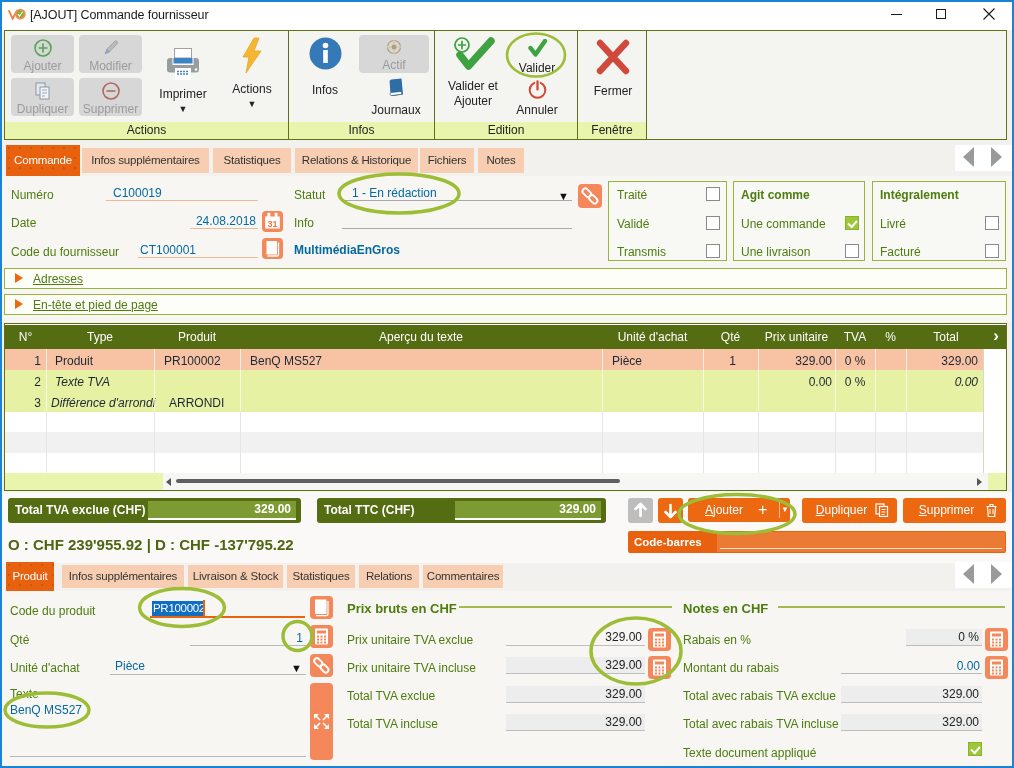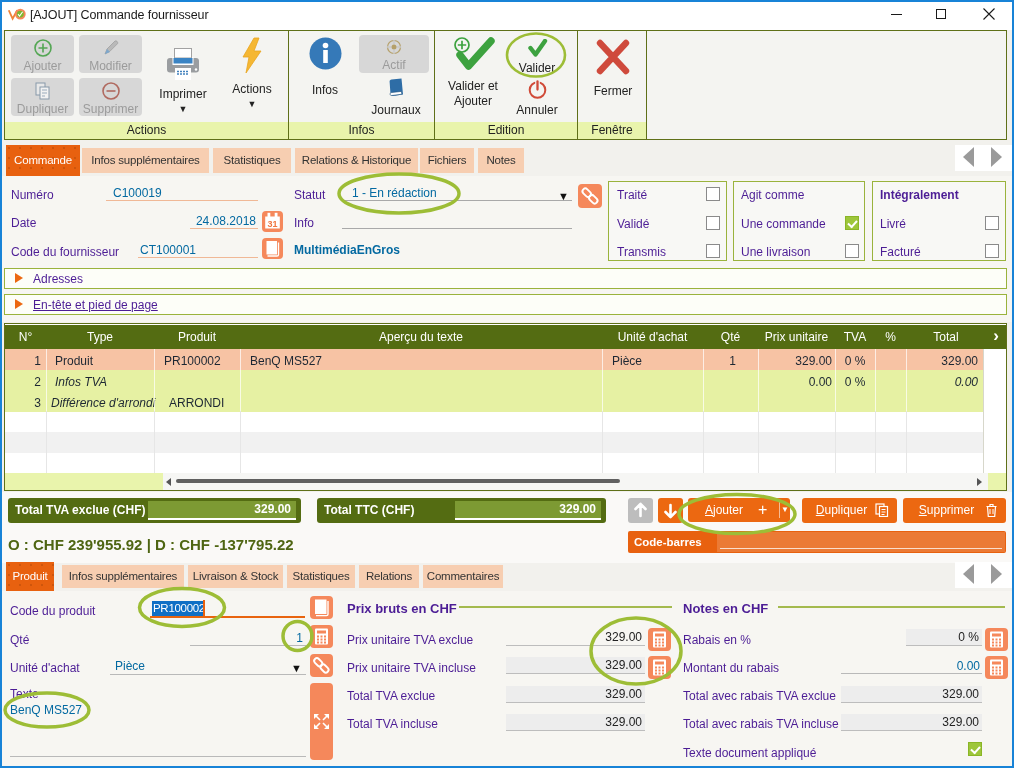--- a/index.html
+++ b/index.html
@@ -21,7 +21,7 @@
 .tab{position:absolute;top:3px;background:#f7ceb1;color:#333;font-size:11.5px;letter-spacing:-0.2px;padding:0;text-align:center;white-space:nowrap;line-height:25px;height:25px}
 .tab.active{top:0;background:#e8610f;color:#fff;height:31px;line-height:31px;background-image:radial-gradient(circle at 3px 3px,rgba(90,30,0,.18) .9px,transparent 1.1px);background-size:11px 10px}
 
-.lbl{position:absolute;font-size:12px;color:#4c1d95}
+.lbl{position:absolute;font-size:12px;color:#4d7c0f}
 .val{position:absolute;font-size:12px;color:#0369a1}
 .fline{position:absolute;border-bottom:1px solid #f0b896;height:0}
 .grayline{position:absolute;border-bottom:1px solid #b9b9b9;height:0}

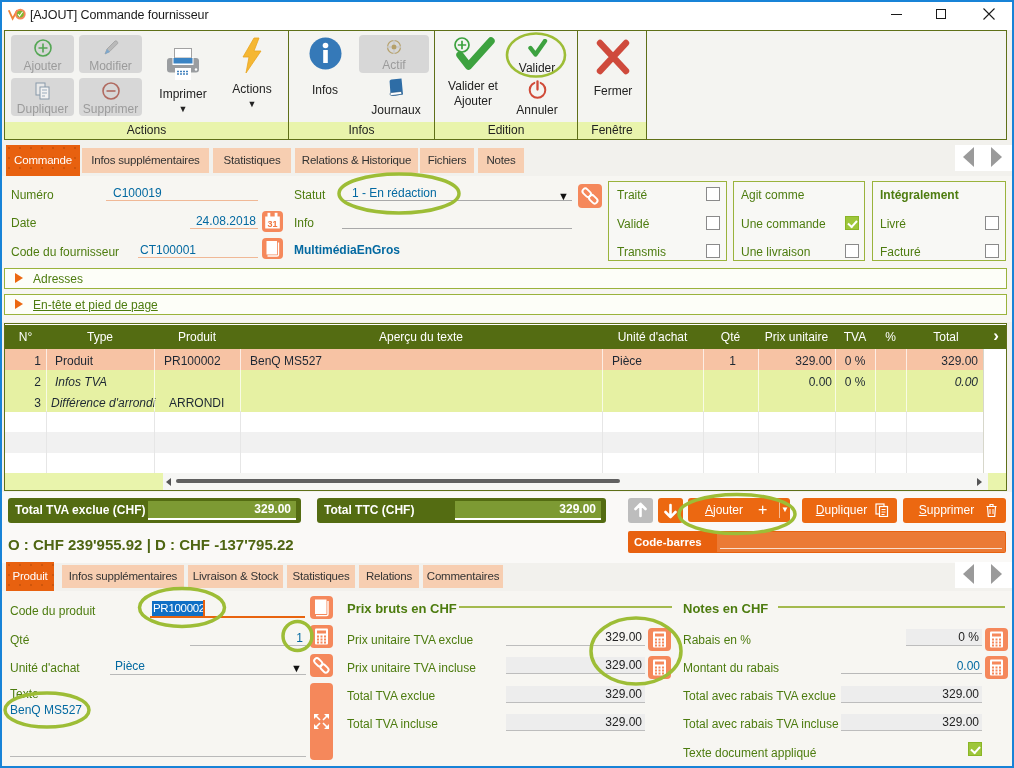--- a/index.html
+++ b/index.html
@@ -214,7 +214,7 @@
 <div class="lbl" style="left:617px;top:245px">Transmis</div>
 <div class="cb" style="left:706px;top:244px"></div>
 <div class="gbox" style="left:733px;top:181px;width:132px;height:80px"></div>
-<div class="lbl" style="left:741px;top:188px;font-weight:normal">Agit comme</div>
+<div class="lbl" style="left:741px;top:188px;font-weight:bold">Agit comme</div>
 <div class="lbl" style="left:741px;top:217px">Une commande</div>
 <div class="cb checked" style="left:845px;top:216px"></div>
 <div class="lbl" style="left:741px;top:245px">Une livraison</div>

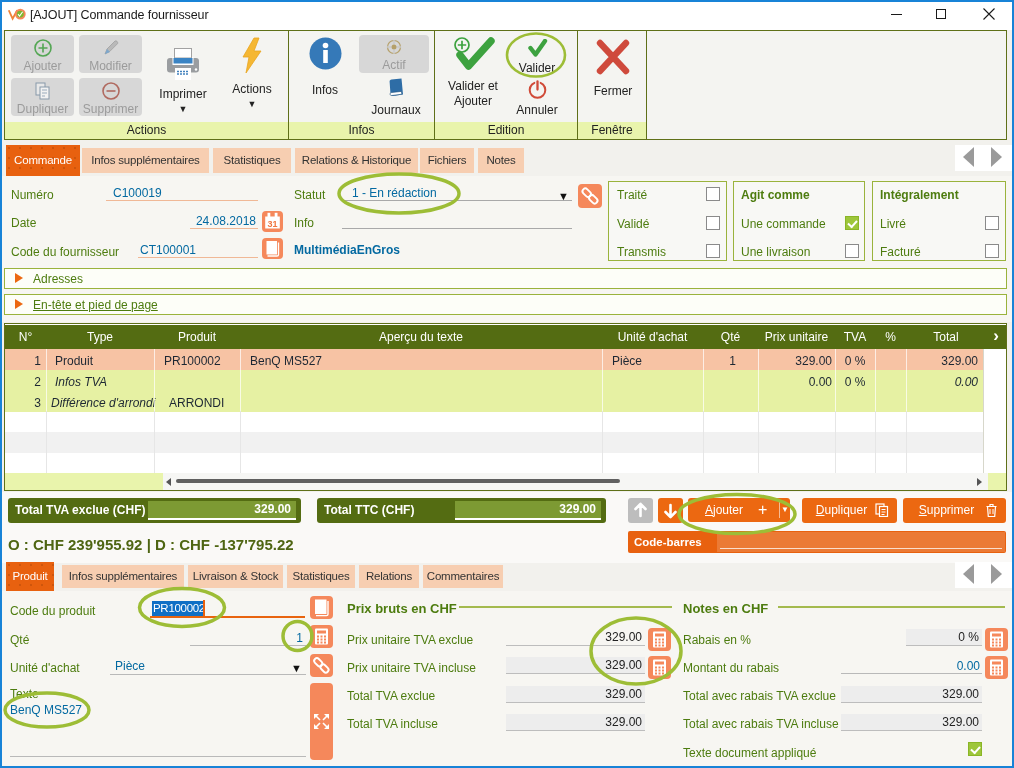--- a/index.html
+++ b/index.html
@@ -228,7 +228,7 @@
 
 <div class="collbar" style="top:268px"></div>
 <div class="abs" style="left:15px;top:273px;width:0;height:0;border-left:8px solid #ec6811;border-top:5px solid transparent;border-bottom:5px solid transparent"></div>
-<div class="lbl" style="left:33px;top:272px;">Adresses</div>
+<div class="lbl" style="left:33px;top:272px;text-decoration:underline">Adresses</div>
 <div class="collbar" style="top:294px"></div>
 <div class="abs" style="left:15px;top:299px;width:0;height:0;border-left:8px solid #ec6811;border-top:5px solid transparent;border-bottom:5px solid transparent"></div>
 <div class="lbl" style="left:33px;top:298px;text-decoration:underline">En-tête et pied de page</div>

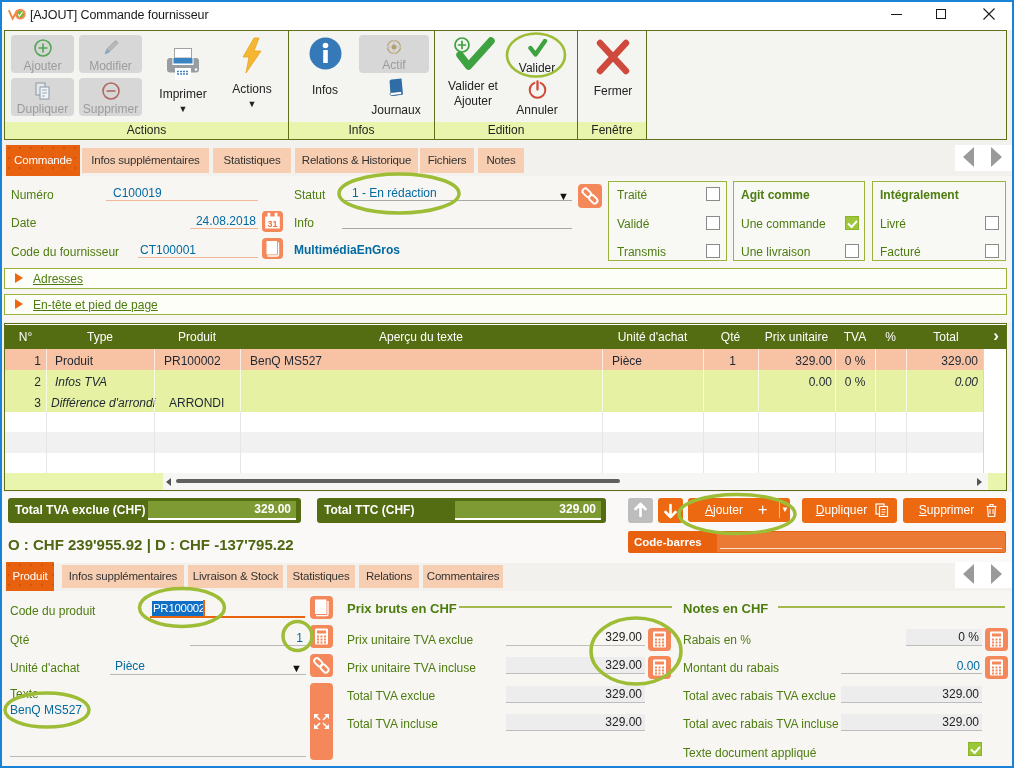--- a/index.html
+++ b/index.html
@@ -260,7 +260,7 @@
 </div>
 <div class="grow dots2" style="top:370px;background:#e6f1a3">
   <div class="gcell" style="left:0px;width:36px;text-align:right">2</div>
-  <div class="gcell" style="left:50px;width:120px;font-style:italic">Infos TVA</div>
+  <div class="gcell" style="left:50px;width:120px;font-style:italic">Texte TVA</div>
   <div class="gcell" style="left:753px;width:74px;text-align:right">0.00</div>
   <div class="gcell" style="left:830px;width:40px;text-align:center">0 %</div>
   <div class="gcell" style="left:901px;width:72px;text-align:right;font-style:italic">0.00</div>

